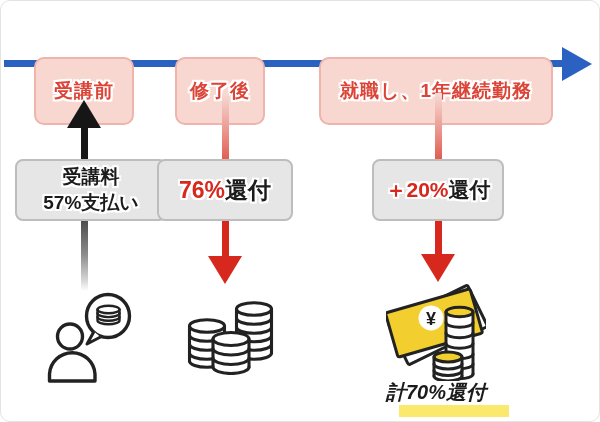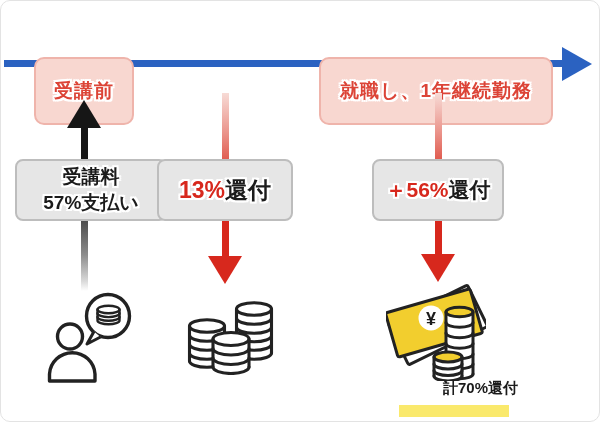--- a/index.html
+++ b/index.html
@@ -76,6 +76,9 @@
 
   <div class="step step1">
     <span class="halo">受講前</span>
+  </div>
+  <div class="step step2">
+    <span class="halo">修了後</span>
   </div>
   <div class="step step3">
     <span class="halo">就職し、1年継続勤務</span>

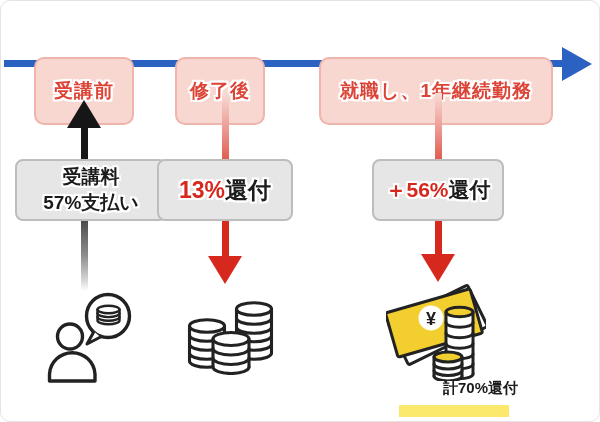--- a/index.html
+++ b/index.html
@@ -95,7 +95,7 @@
   <div class="down-head c2"></div>
   <div class="gbox gbox2">
     <span class="row halo">
-      <span class="red-amt">13%</span>
+      <span class="red-amt">76%</span>
       <span>還付</span>
     </span>
   </div>

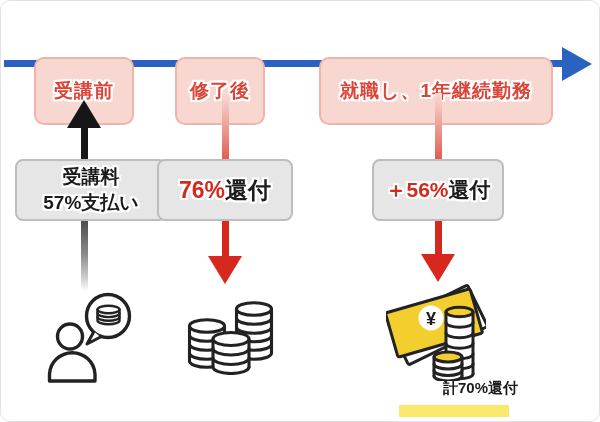--- a/index.html
+++ b/index.html
@@ -104,7 +104,7 @@
   <div class="down-head c3"></div>
   <div class="gbox gbox3">
     <span class="row halo">
-      <span class="red-amt">＋56%</span>
+      <span class="red-amt">＋20%</span>
       <span>還付</span>
     </span>
   </div>

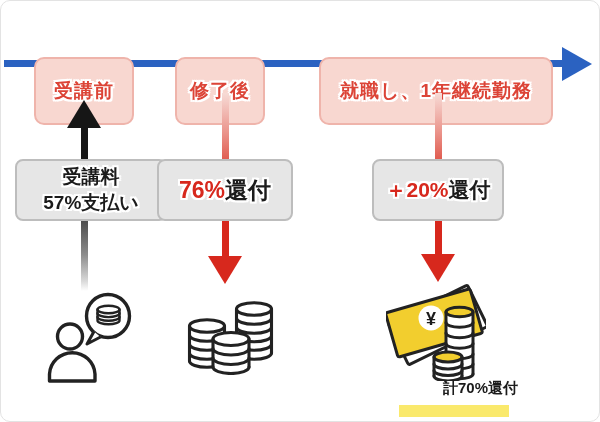--- a/index.html
+++ b/index.html
@@ -64,7 +64,7 @@
   .total-bar{position:absolute;left:398px;top:404px;width:110px;height:12px;z-index:1;
     background:var(--highlight-yellow,#FAE96C);}
   .total-label{position:absolute;left:385px;top:378px;width:132px;z-index:2;
-    text-align:right;font-size:15px;font-weight:bold;color:var(--text-black,#1B1B1B);}
+    text-align:left;font-size:20px;font-weight:bold;color:var(--text-black,#1B1B1B);font-style:italic;}
 </style>
 </head>
 <body>

